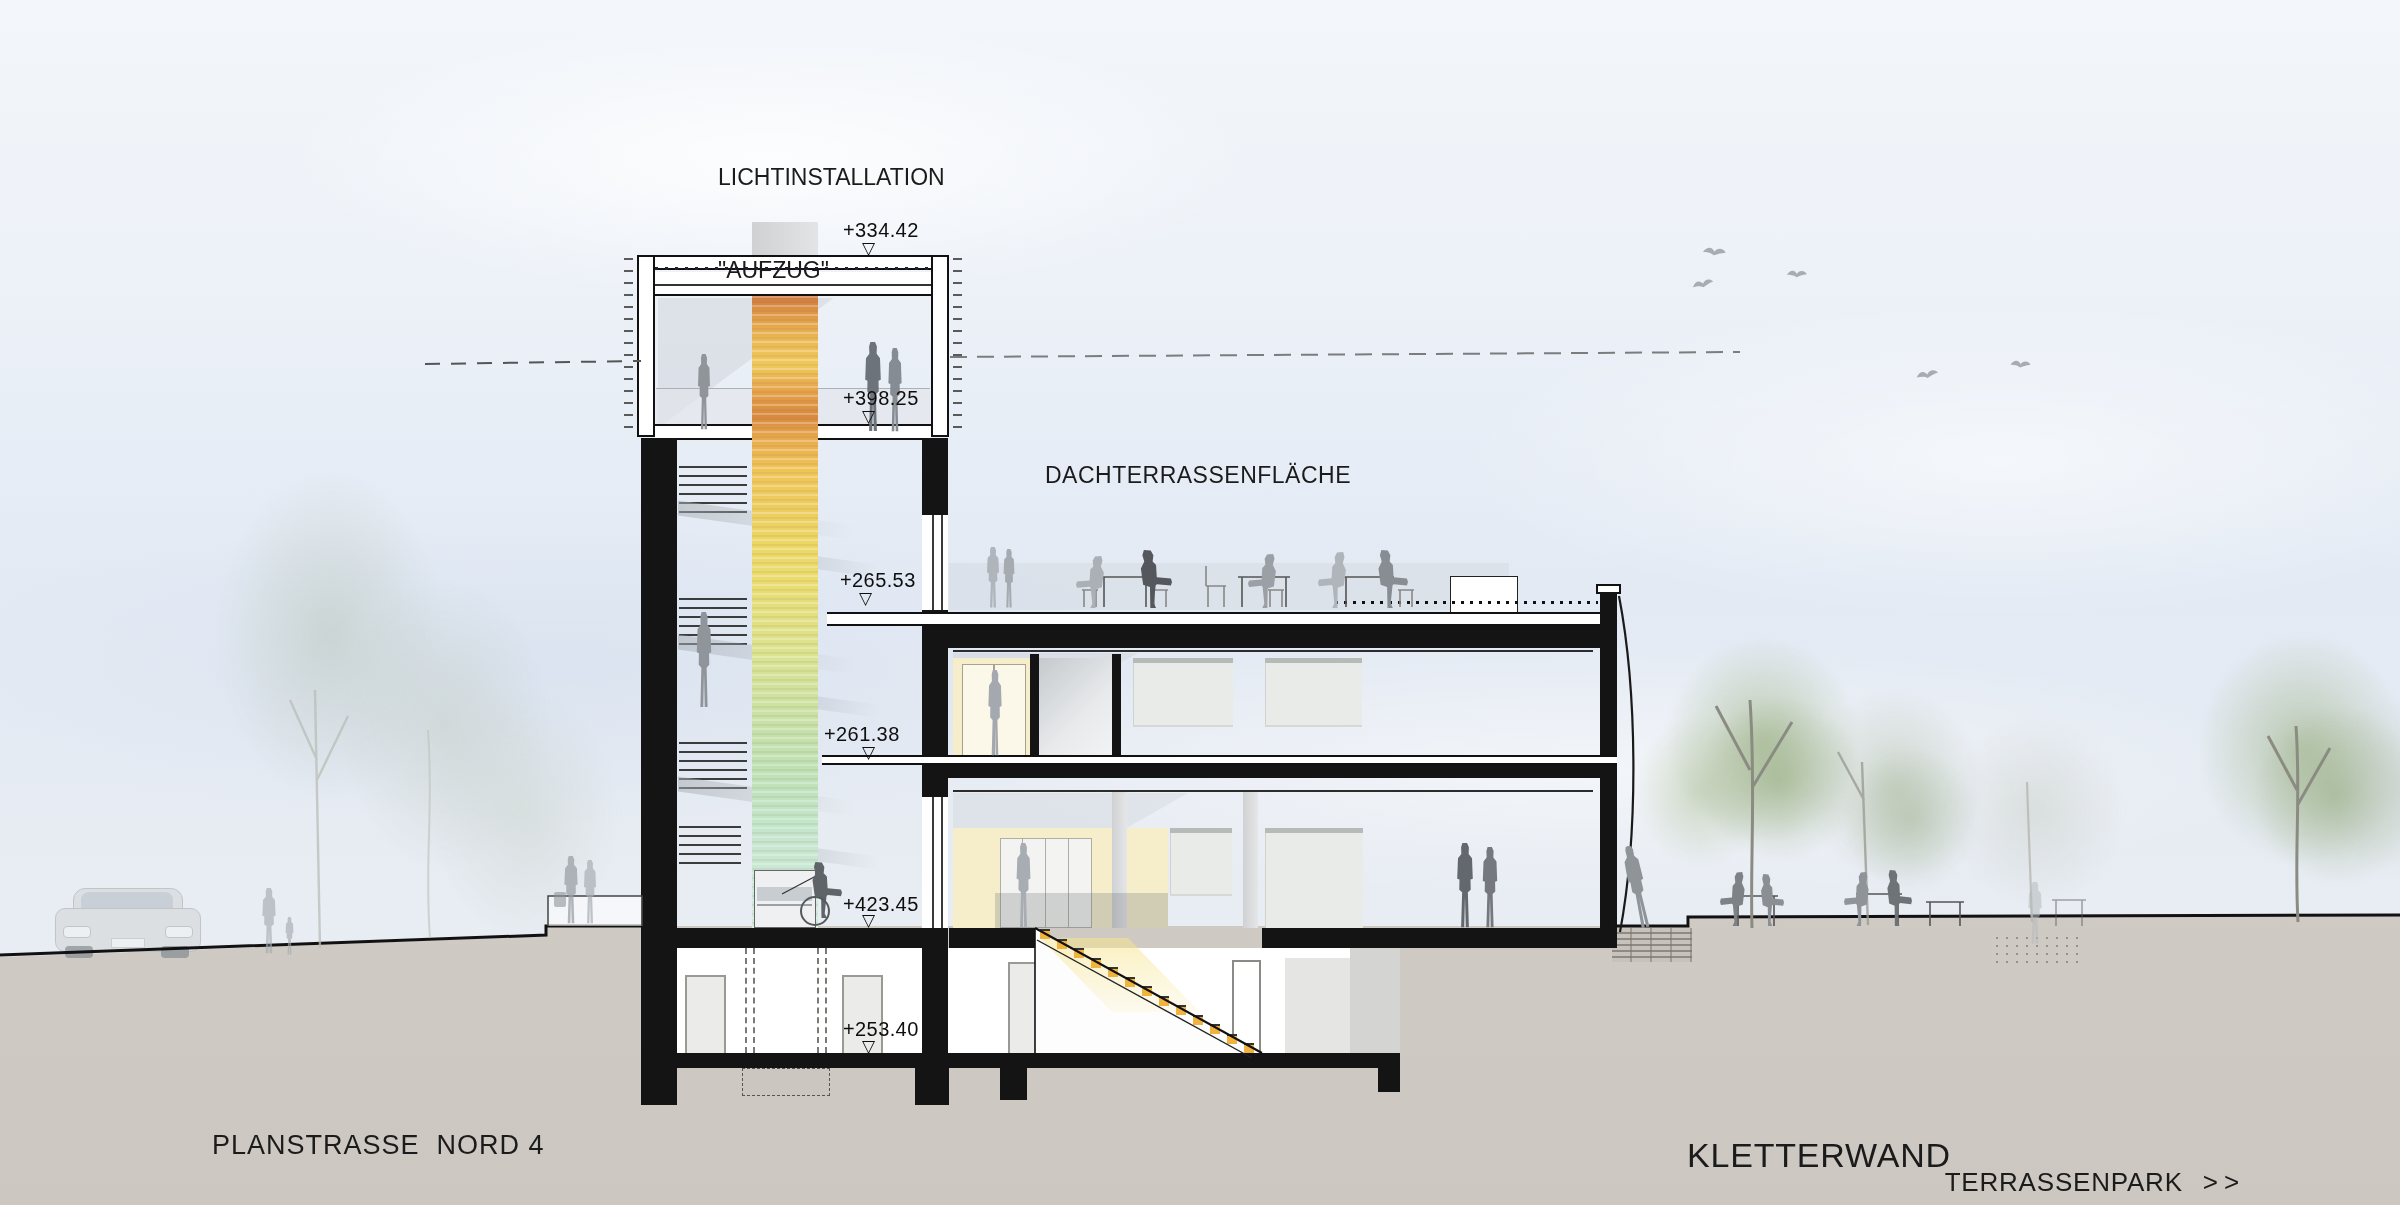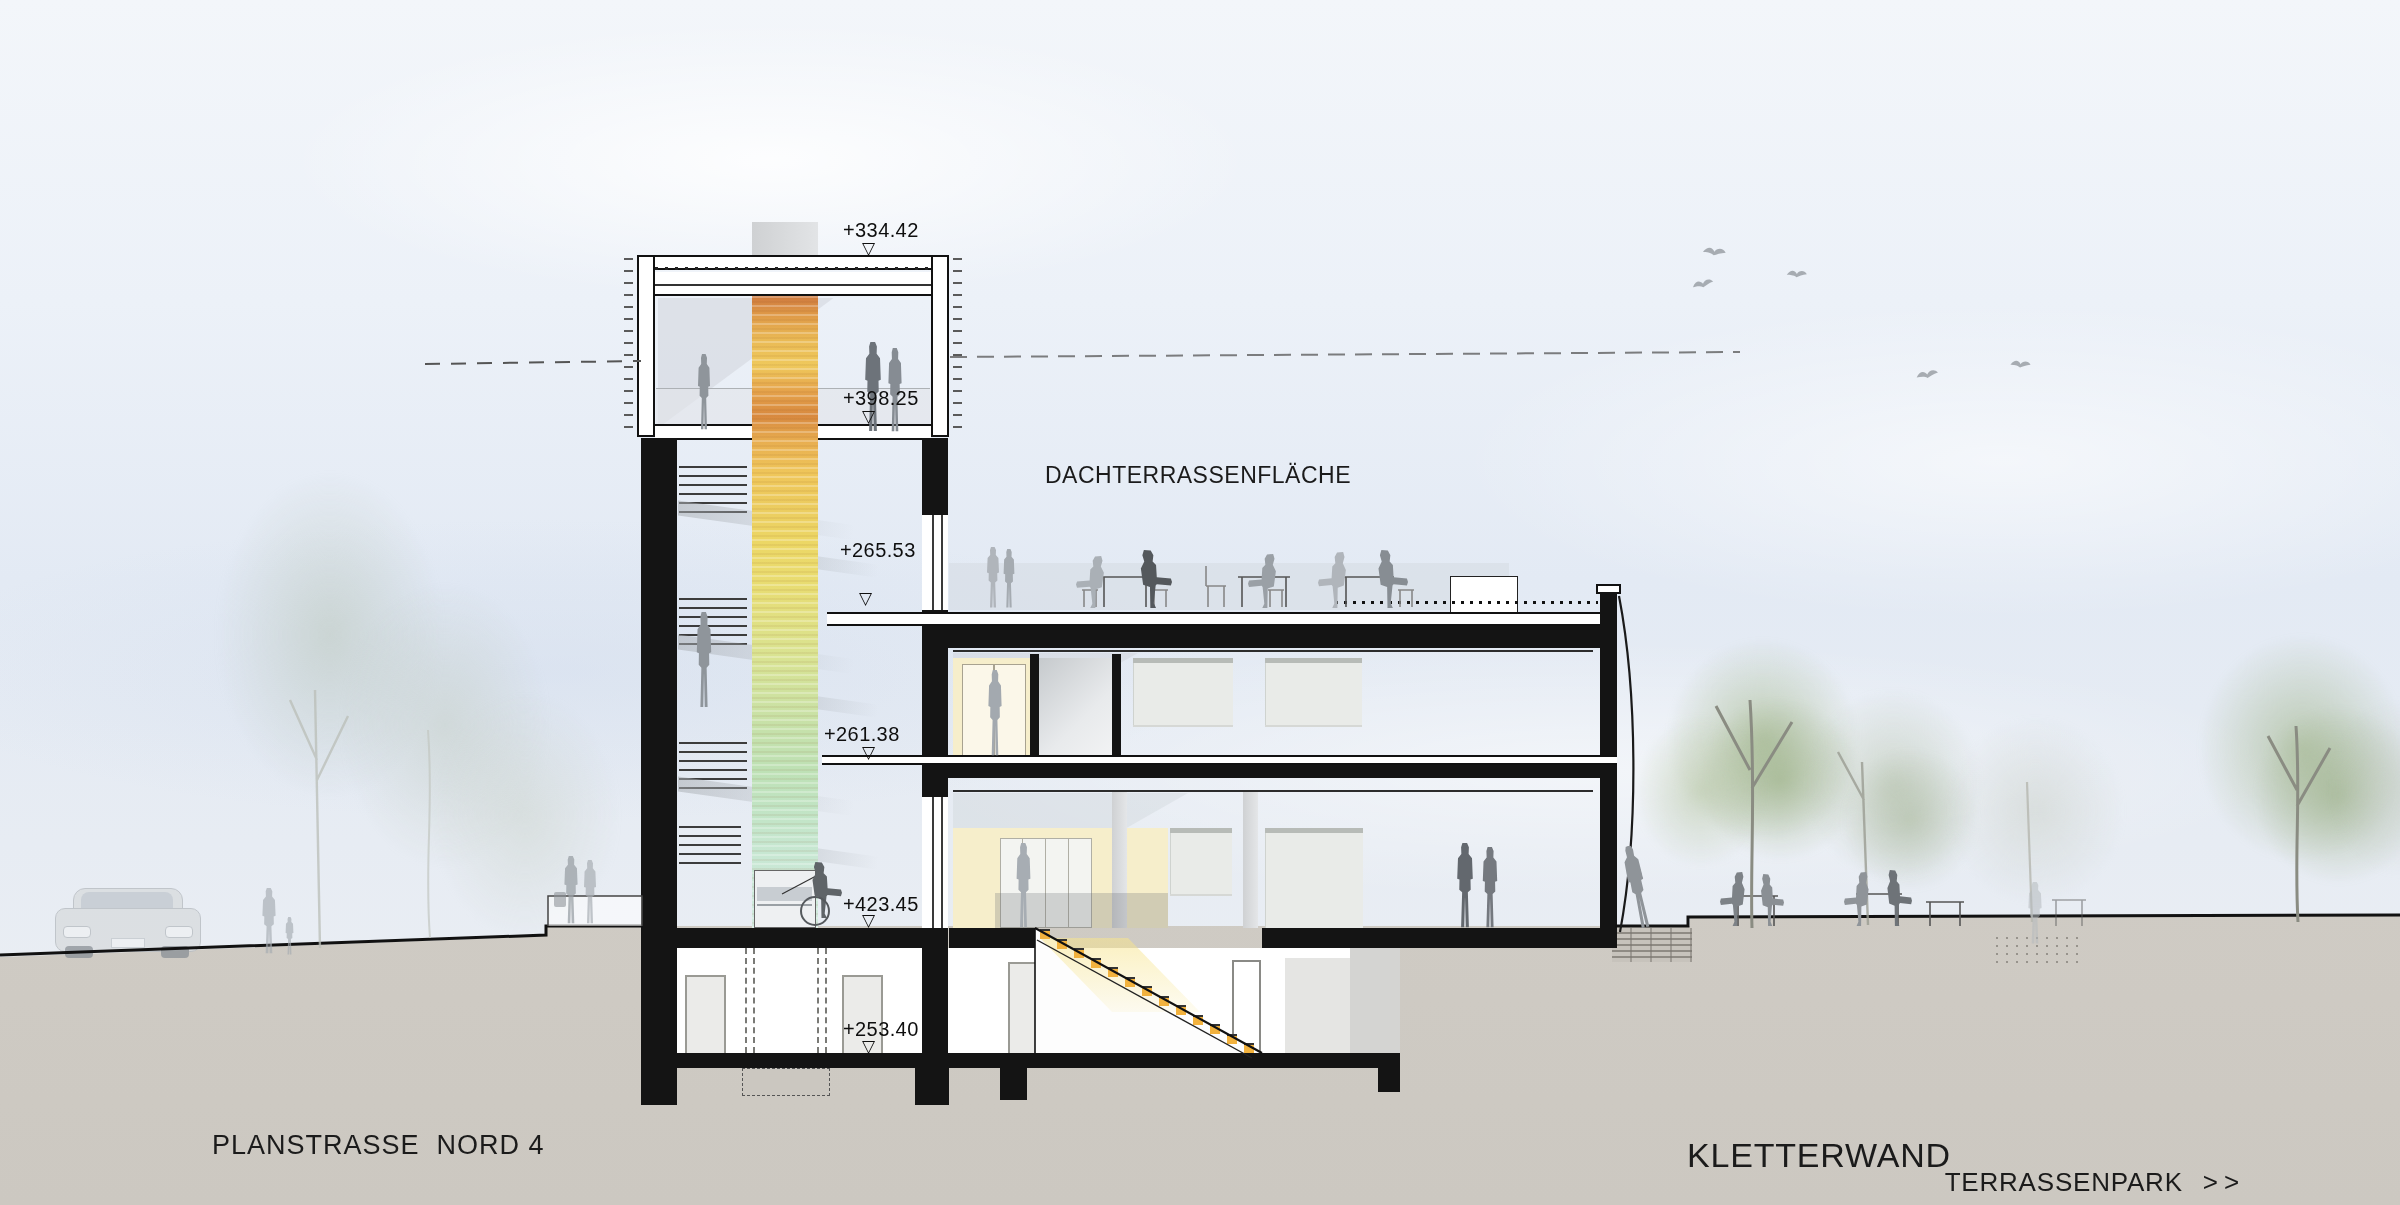--- a/index.html
+++ b/index.html
@@ -297,6 +297,10 @@
   <div class="elev" style="left:843px;top:1018px;">+253.40</div>
   <div class="tri" style="left:862px;top:1038px;">▽</div>
 
+  <div class="lbl" style="left:718px;top:100px;font-size:23px;line-height:31px;">
+    <div>LICHTINSTALLATION</div>
+    <div>"AUFZUG"</div>
+  </div>
   <div class="lbl" style="left:1045px;top:462px;font-size:23px;letter-spacing:.5px;">DACHTERRASSENFLÄCHE</div>
   <div class="lbl" style="left:168px;top:1130px;font-size:27px;letter-spacing:1px;margin-left:44px;">PLANSTRASSE  NORD 4</div>
   <div class="lbl" style="left:1687px;top:1136px;font-size:34px;letter-spacing:.8px;">KLETTERWAND</div>

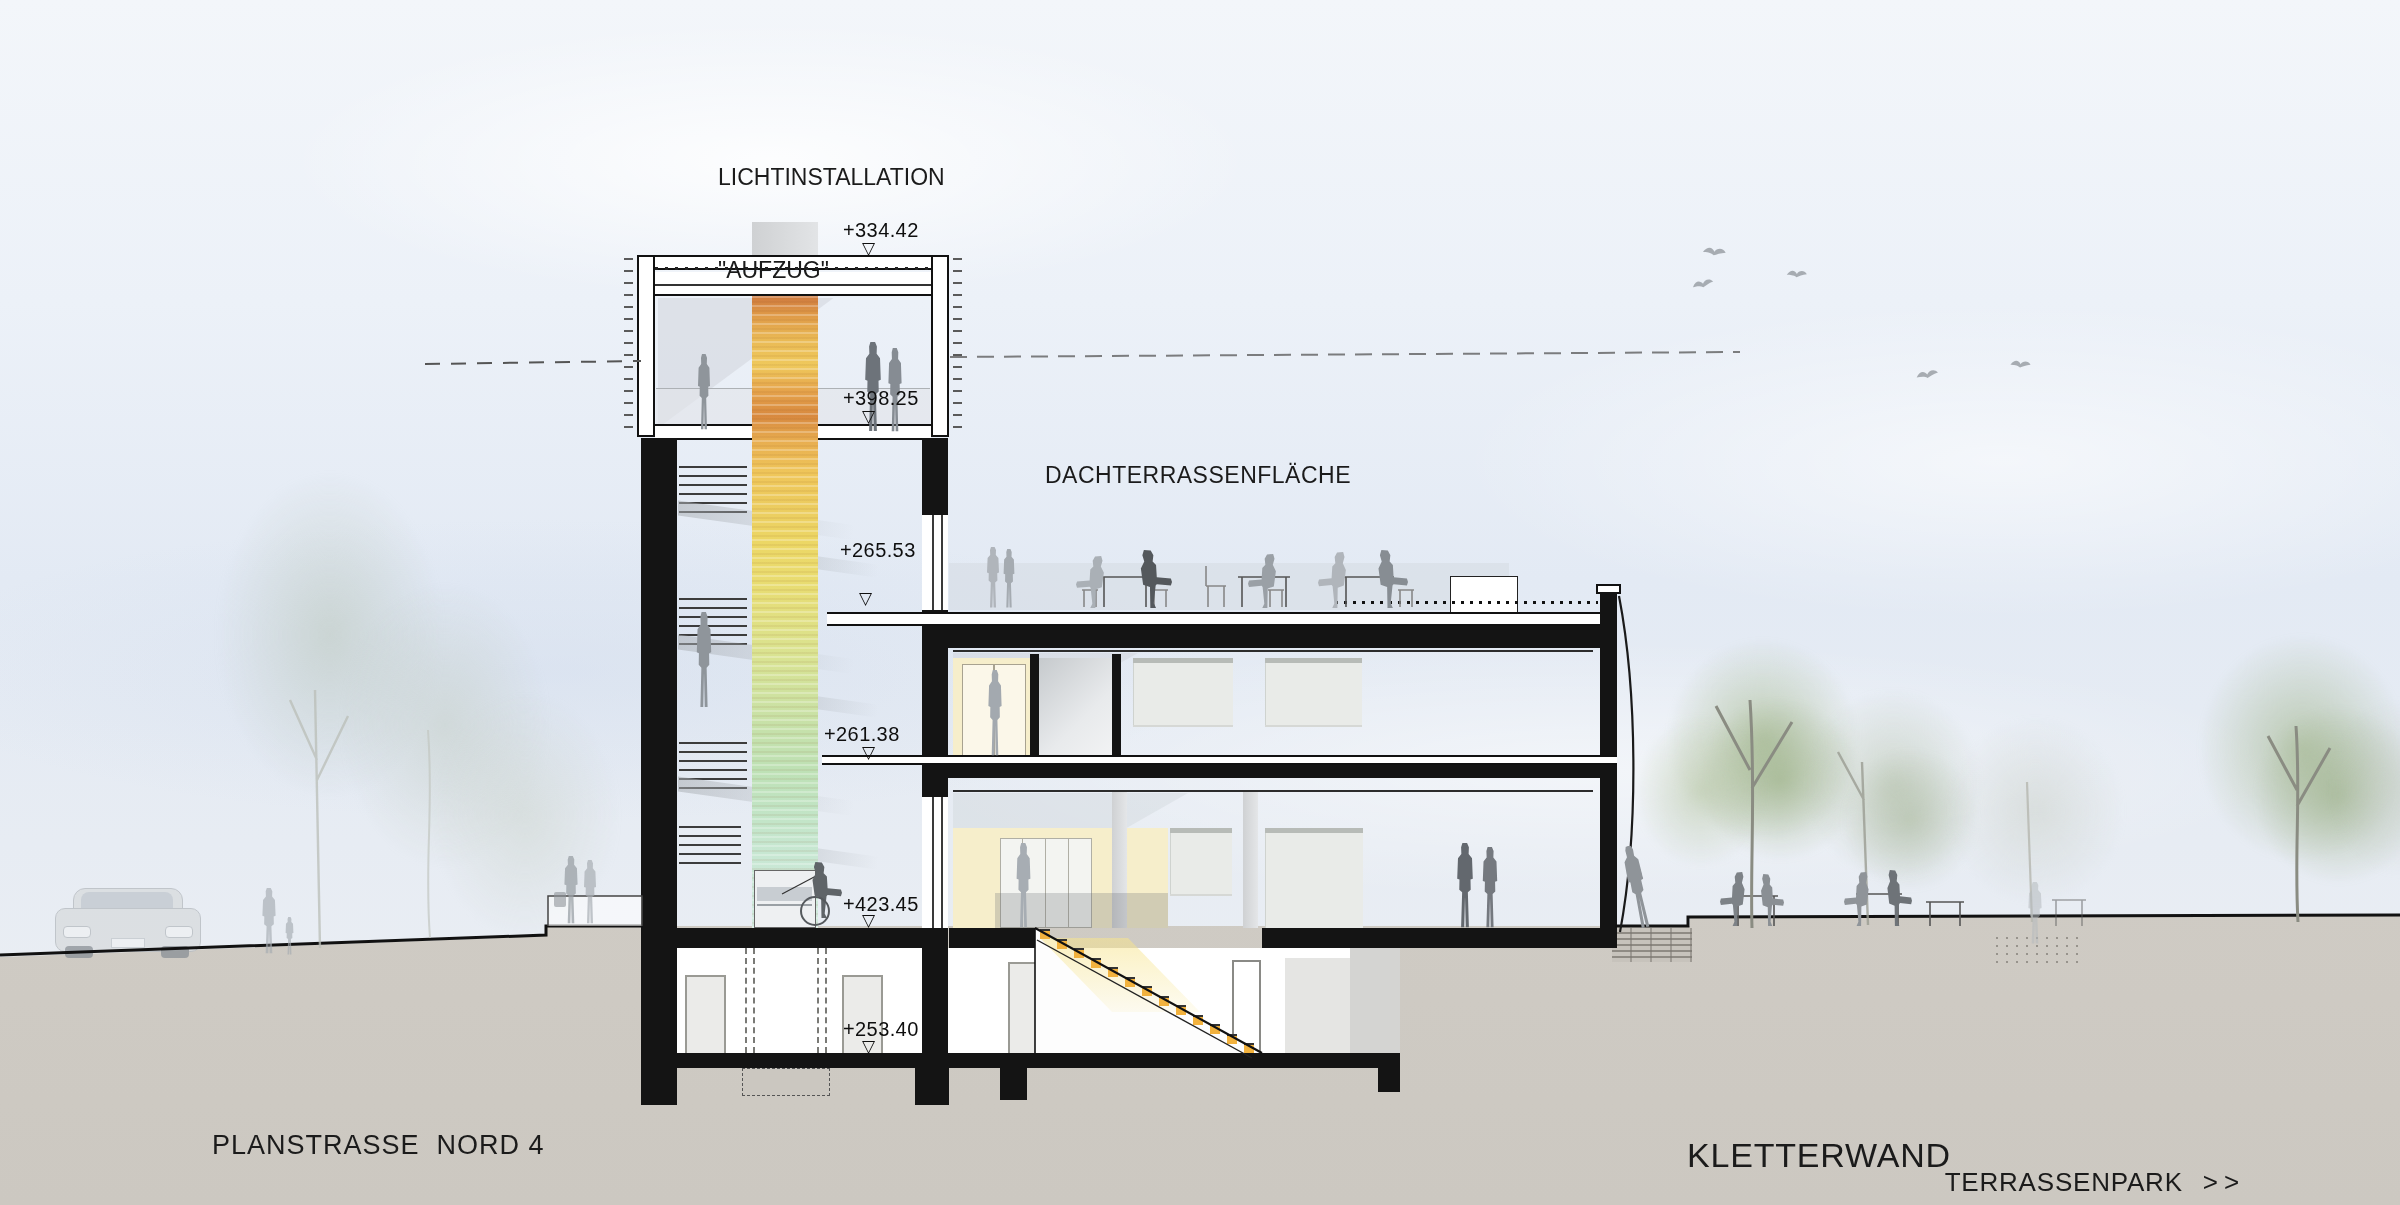--- a/index.html
+++ b/index.html
@@ -288,7 +288,7 @@
   <div class="tri" style="left:862px;top:240px;">▽</div>
   <div class="elev" style="left:843px;top:387px;">+398.25</div>
   <div class="tri" style="left:862px;top:408px;">▽</div>
-  <div class="elev" style="left:840px;top:539px;">+265.53</div>
+  <div class="elev" style="left:840px;top:569px;">+265.53</div>
   <div class="tri" style="left:859px;top:590px;">▽</div>
   <div class="elev" style="left:824px;top:723px;">+261.38</div>
   <div class="tri" style="left:862px;top:744px;">▽</div>

